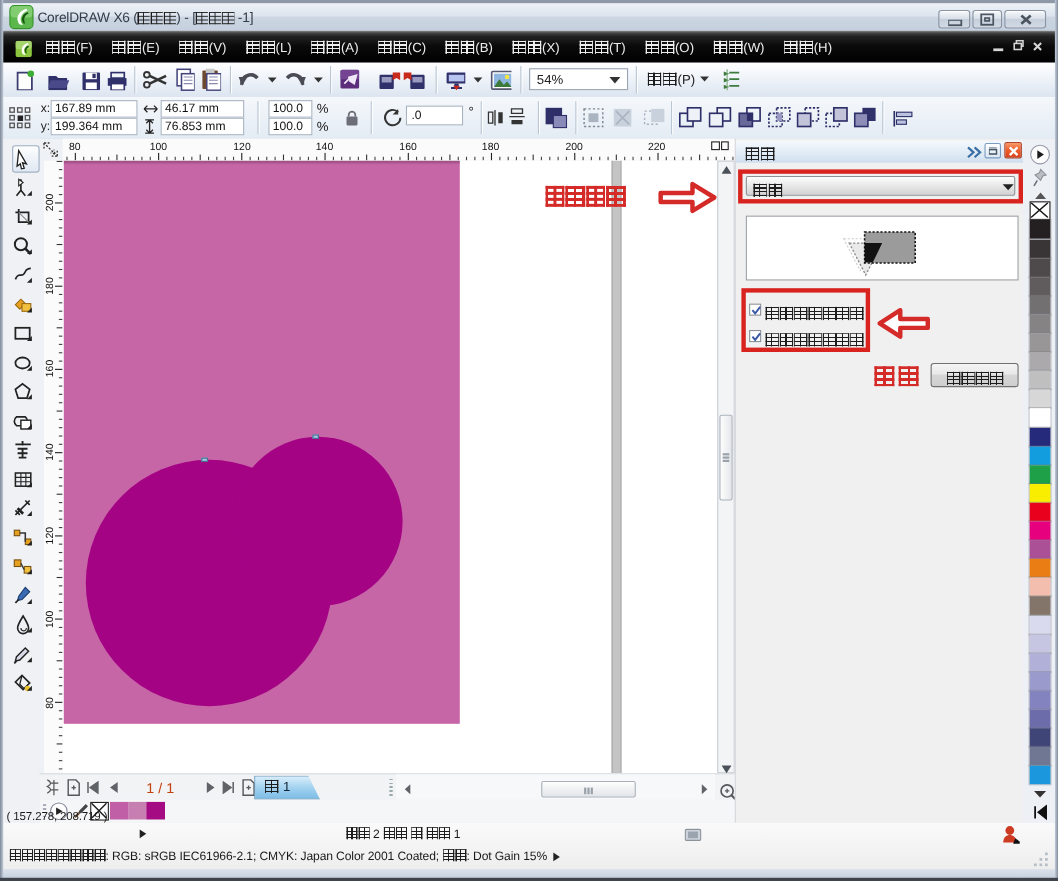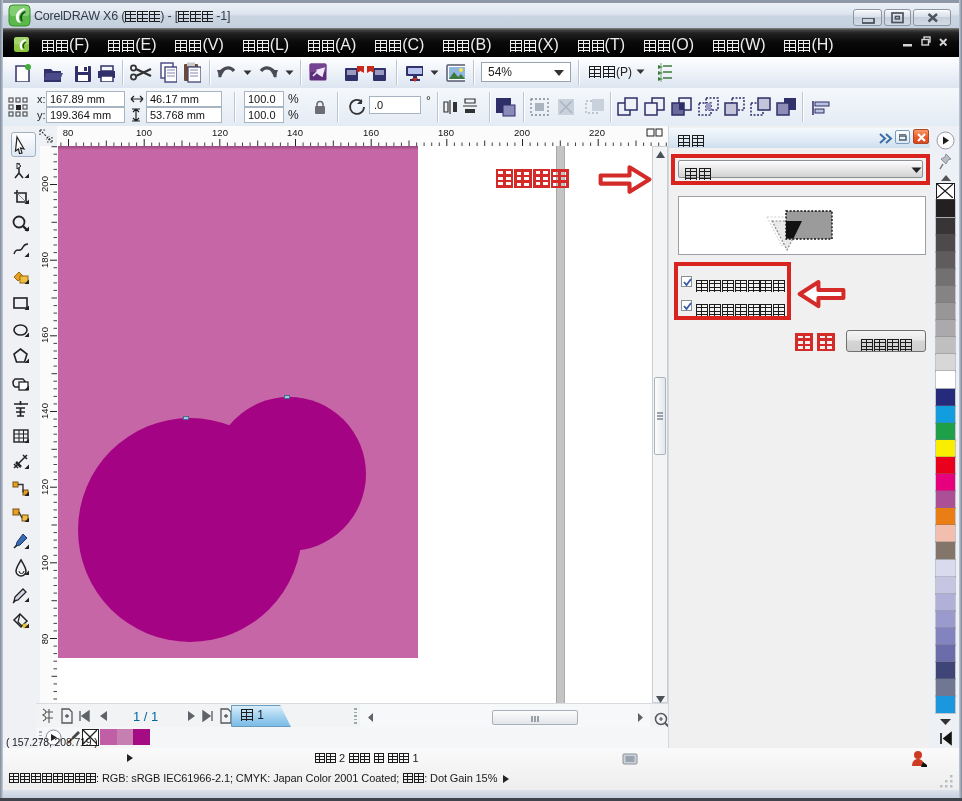--- a/index.html
+++ b/index.html
@@ -56,7 +56,7 @@
       <path d="M11 2 C5.5 4 4.5 9 7 12.5 L9.5 13 C6.5 9.5 8 5 12.3 3.3 Z" fill="#fff"></path>
       <path d="M11.6 4.7 C8.3 6 7.9 8.7 9.2 11.2 L10.5 11.5 C9.2 9 9.9 6.9 12.5 5.6 Z" fill="#14540e"></path>
     </svg>
- <div class="abs" style="left:38px;top:8px;font-size:16px;color:#ececec;white-space:nowrap;letter-spacing:0">
+ <div class="abs" style="left:38px;top:8px;font-size:12px;color:#ececec;white-space:nowrap;letter-spacing:0">
   <span style="margin-right:13.4px"><i class="h hw"></i><i class="h hw"></i>(F)</span>
   <span style="margin-right:13.4px"><i class="h hw"></i><i class="h hw"></i>(E)</span>
   <span style="margin-right:13.4px"><i class="h hw"></i><i class="h hw"></i>(V)</span>

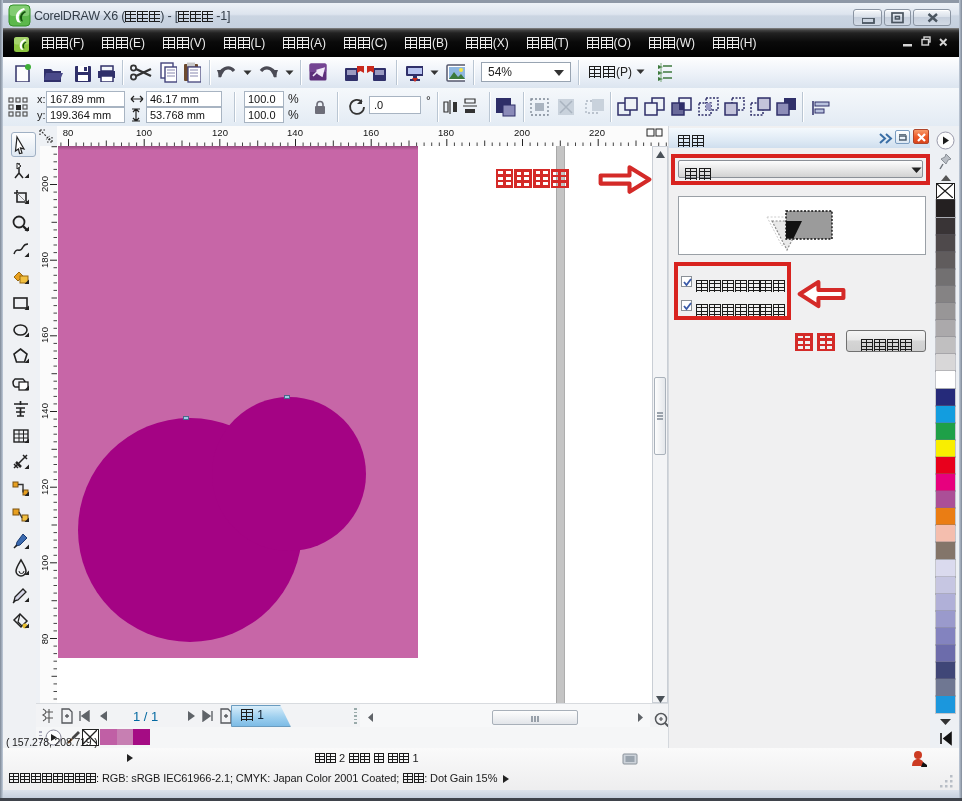--- a/index.html
+++ b/index.html
@@ -205,7 +205,7 @@
 <svg class="abs" style="left:131px;top:108px" width="10" height="14">
     <path d="M5 1 v12 M5 1 l-3 3 m3 -3 l3 3 M5 13 l-3 -3 m3 3 l3 -3 M1 1 h8 M1 13 h8" stroke="#222" stroke-width="1.2" fill="none"></path>
   </svg>
-<div class="abs" style="left:146px;top:107px;width:76px;height:16px;background:#fff;border:1px solid #a8b4c2;font-size:11px;padding:1px 3px;color:#111">53.768 mm</div>
+<div class="abs" style="left:146px;top:107px;width:76px;height:16px;background:#fff;border:1px solid #a8b4c2;font-size:11px;padding:1px 3px;color:#111">76.853 mm</div>
 <div class="vsep" style="left:234px;top:92px;height:30px"></div>
 <div class="abs" style="left:244px;top:91px;width:40px;height:16px;background:#fff;border:1px solid #a8b4c2;font-size:11px;padding:1px 3px;color:#111">100.0</div>
 <div class="abs" style="left:288px;top:92px;font-size:12px;color:#222">%</div>

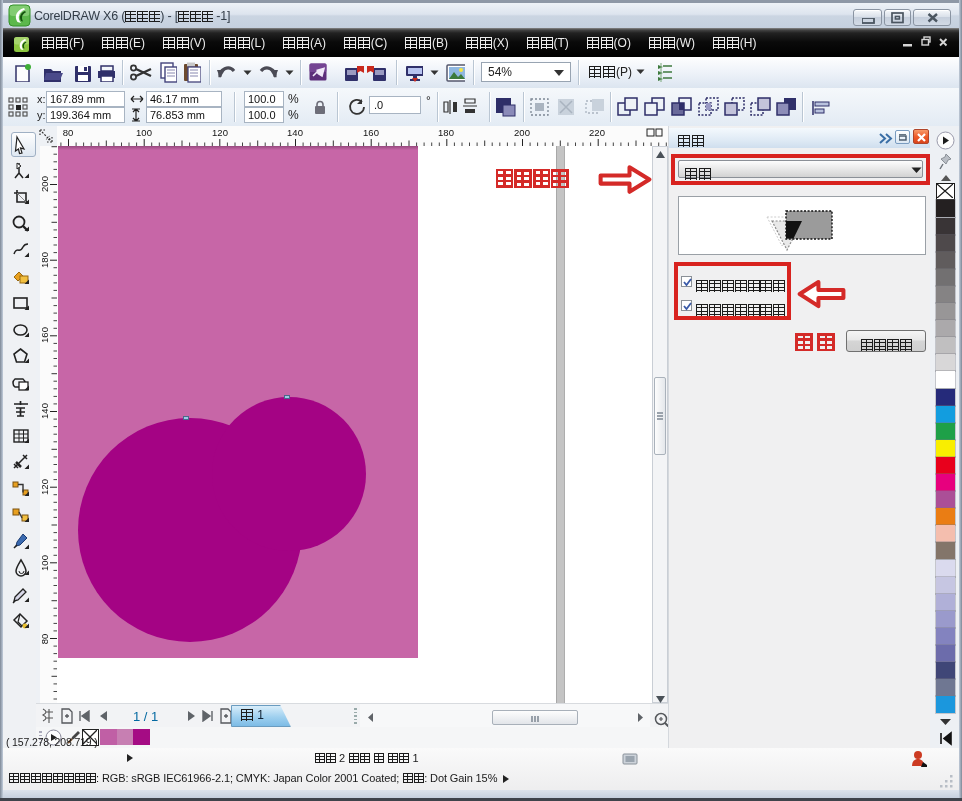--- a/index.html
+++ b/index.html
@@ -606,7 +606,7 @@
   <svg class="abs" style="left:62px;top:6px" width="10" height="12">
       <path d="M9 1 L2 6 L9 11 Z" fill="#5f6368"></path>
     </svg>
-  <div class="abs" style="left:97px;top:5px;font-size:13px;color:#0369a1">1 / 1</div>
+  <div class="abs" style="left:97px;top:5px;font-size:13px;color:#c2410c">1 / 1</div>
   <svg class="abs" style="left:151px;top:6px" width="10" height="12">
       <path d="M1 1 L8 6 L1 11 Z" fill="#5f6368"></path>
     </svg>

